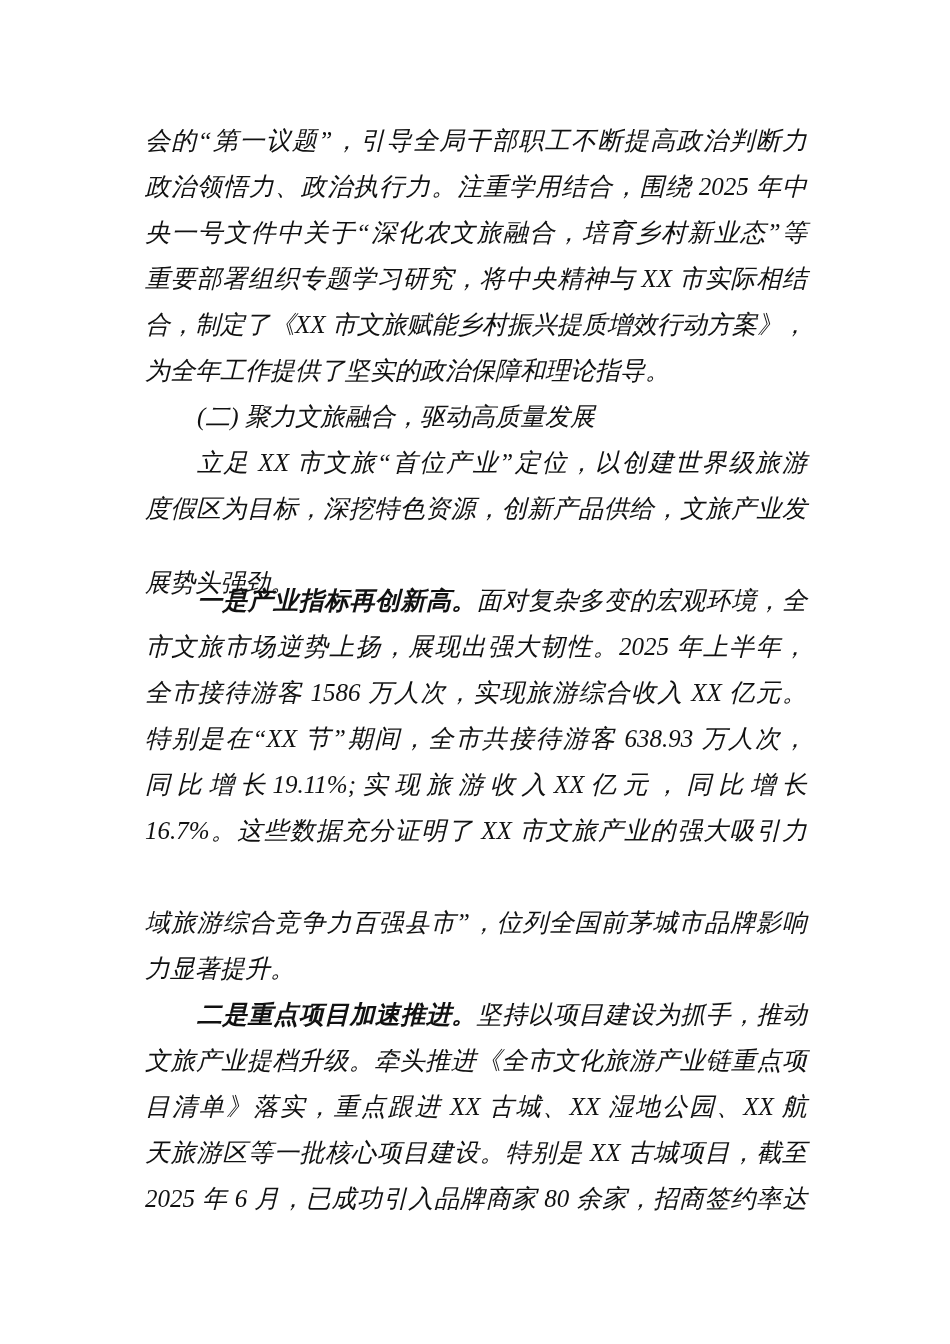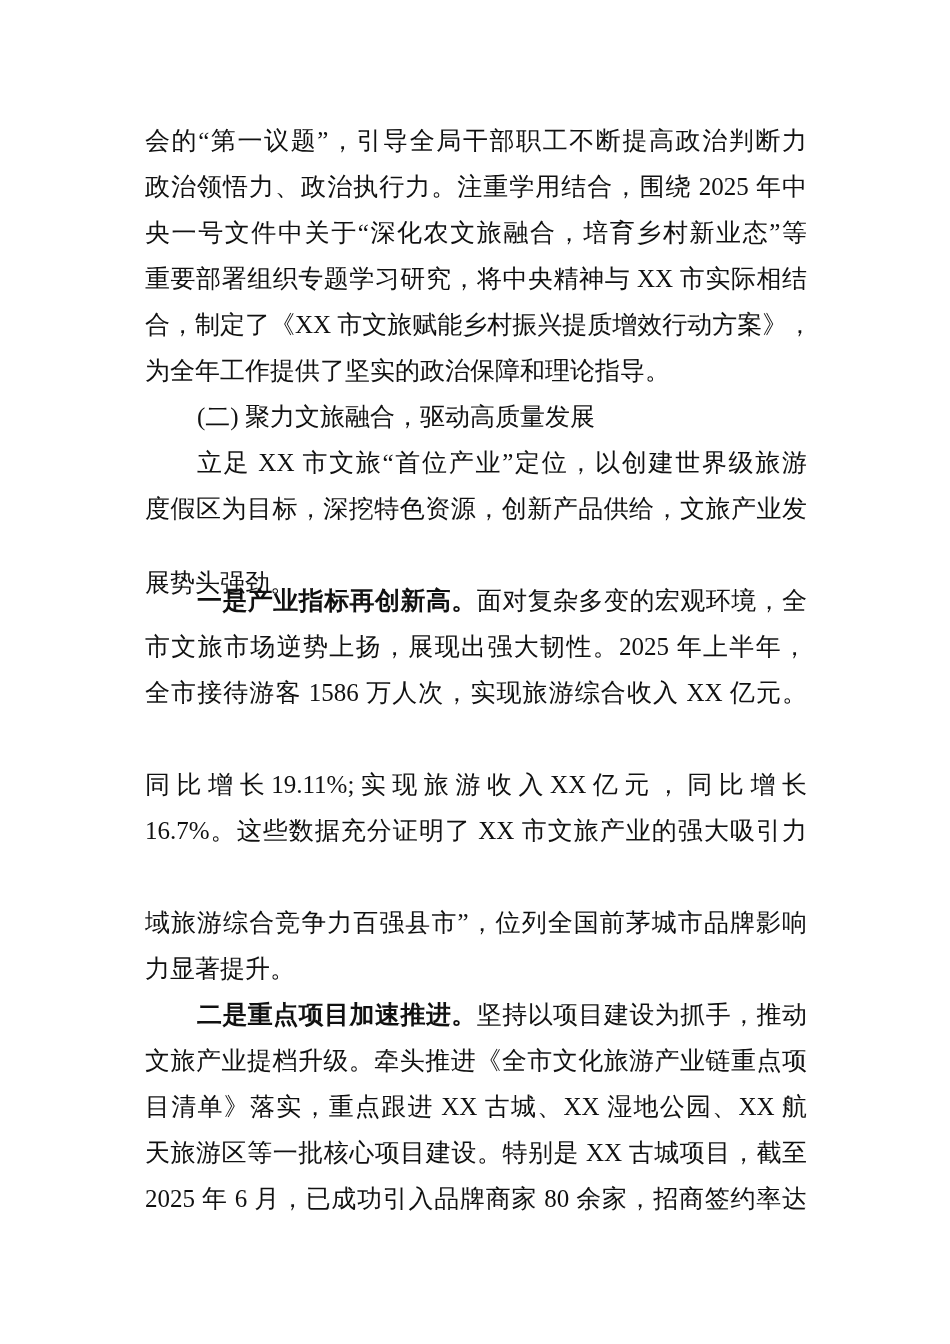--- a/index.html
+++ b/index.html
@@ -32,6 +32,7 @@
       text-align: justify;
       text-align-last: justify;
       letter-spacing: 0px;
+      font-style: italic;
     }
     .line.last {
       text-align-last: left;

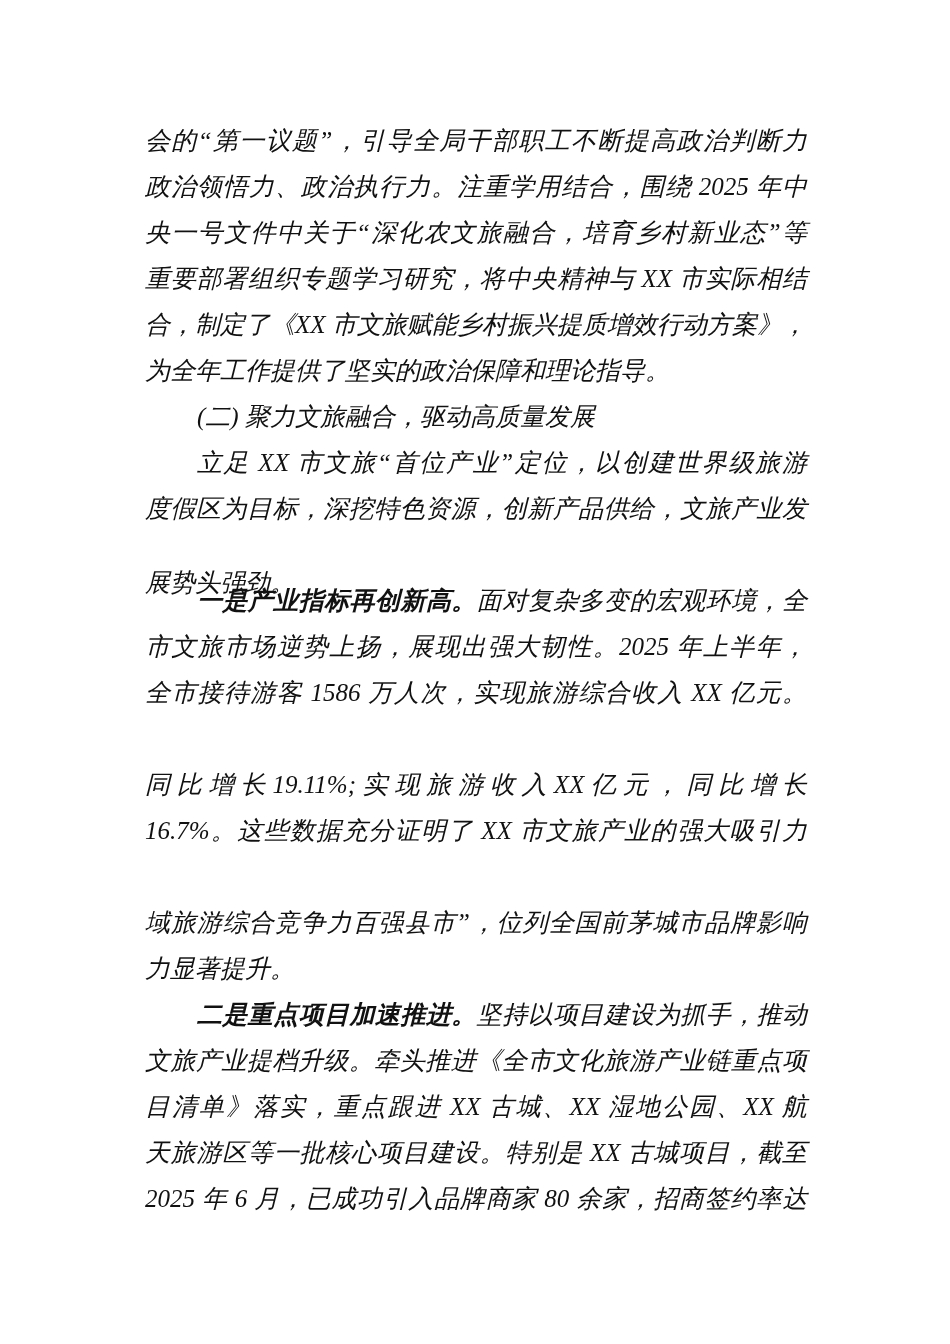--- a/index.html
+++ b/index.html
@@ -72,6 +72,7 @@
   </div>
   <div class="line" style="top:624px">市文旅市场逆势上扬，展现出强大韧性。2025 年上半年，</div>
   <div class="line" style="top:670px">全市接待游客 1586 万人次，实现旅游综合收入 XX 亿元。</div>
+  <div class="line" style="top:716px">特别是在“XX 节”期间，全市共接待游客 638.93 万人次，</div>
   <div class="line" style="top:762px">同 比 增 长 19.11%; 实 现 旅 游 收 入  XX  亿 元 ， 同 比 增 长</div>
   <div class="line" style="top:808px">16.7%。这些数据充分证明了 XX 市文旅产业的强大吸引力</div>
   <div class="line" style="top:900px">域旅游综合竞争力百强县市”，位列全国前茅城市品牌影响</div>

